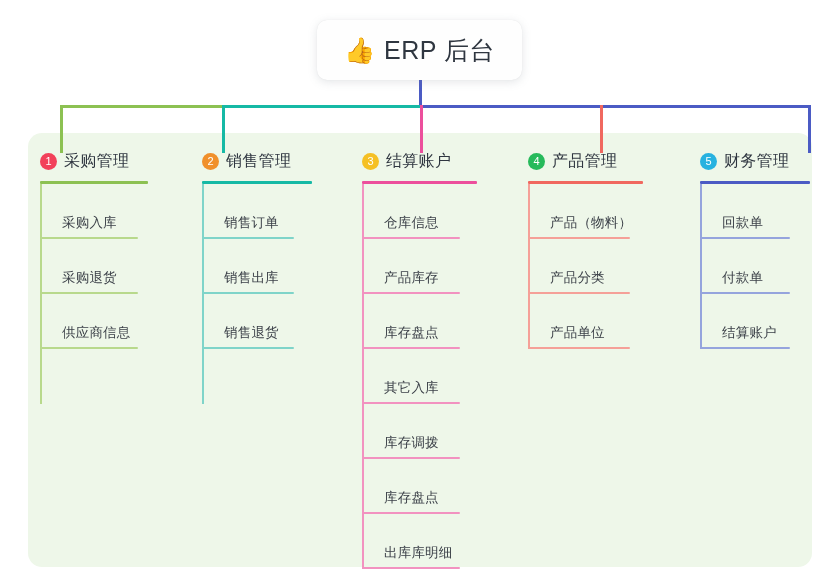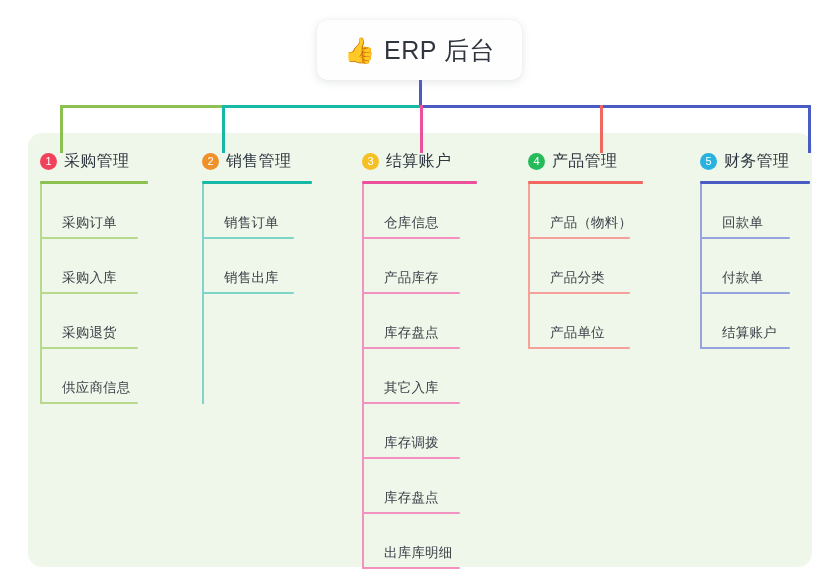--- a/index.html
+++ b/index.html
@@ -102,10 +102,6 @@
         <div class="col-body" style="height: 220px;">
           <div class="spine" style="height: 220px; background: rgb(184, 217, 140);"></div>
           <div class="item">
-            <span class="item-label">采购订单</span>
-            <div class="item-rule" style="width: 98px; background: rgb(184, 217, 140);"></div>
-          </div>
-          <div class="item">
             <span class="item-label">采购入库</span>
             <div class="item-rule" style="width: 98px; background: rgb(184, 217, 140);"></div>
           </div>

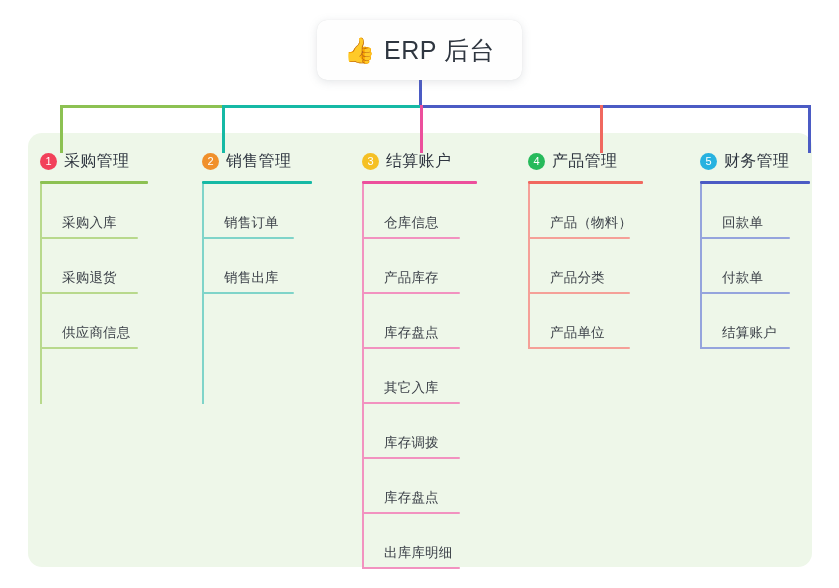--- a/index.html
+++ b/index.html
@@ -131,6 +131,10 @@
             <span class="item-label">销售出库</span>
             <div class="item-rule" style="width: 92px; background: rgb(127, 212, 201);"></div>
           </div>
+          <div class="item">
+            <span class="item-label">销售退货</span>
+            <div class="item-rule" style="width: 92px; background: rgb(127, 212, 201);"></div>
+          </div>
         </div>
       </div>
       <div class="col" style="left: 362px; top: 148px;">

